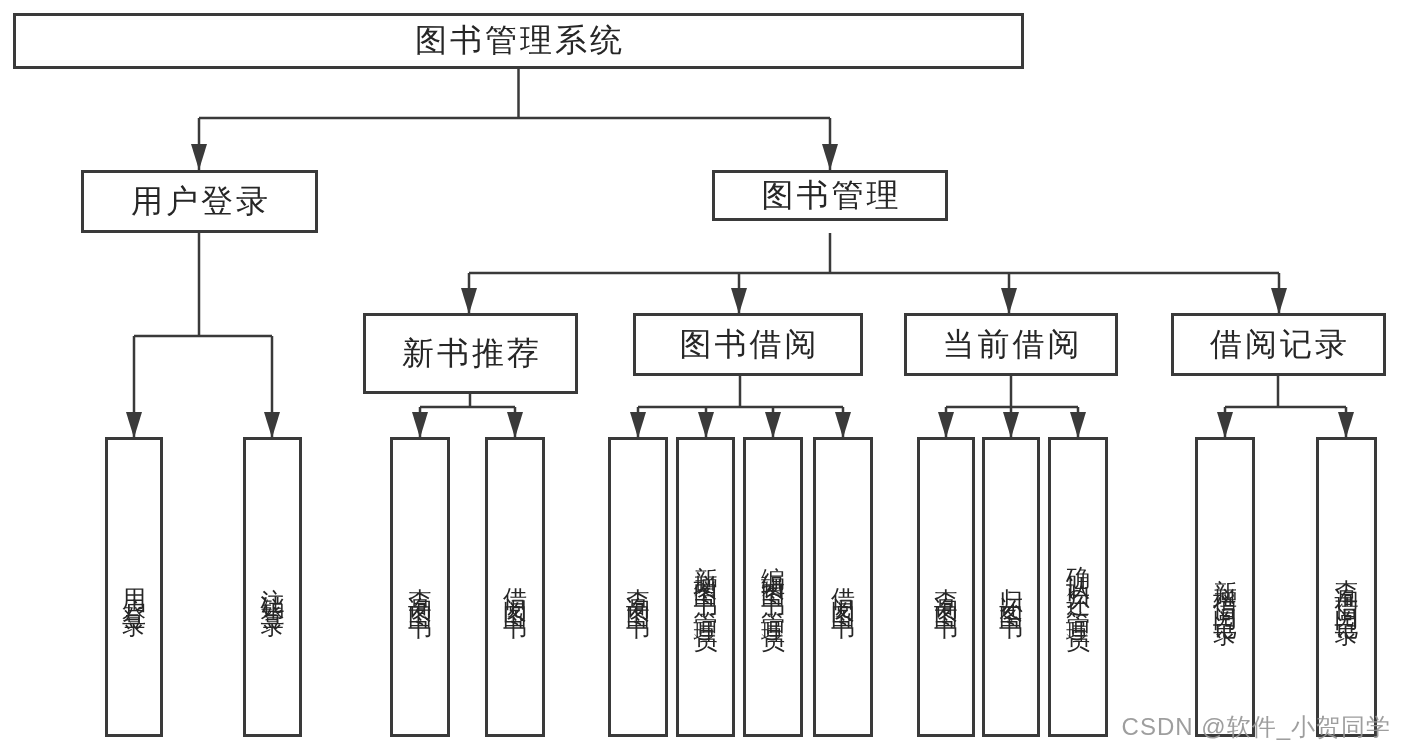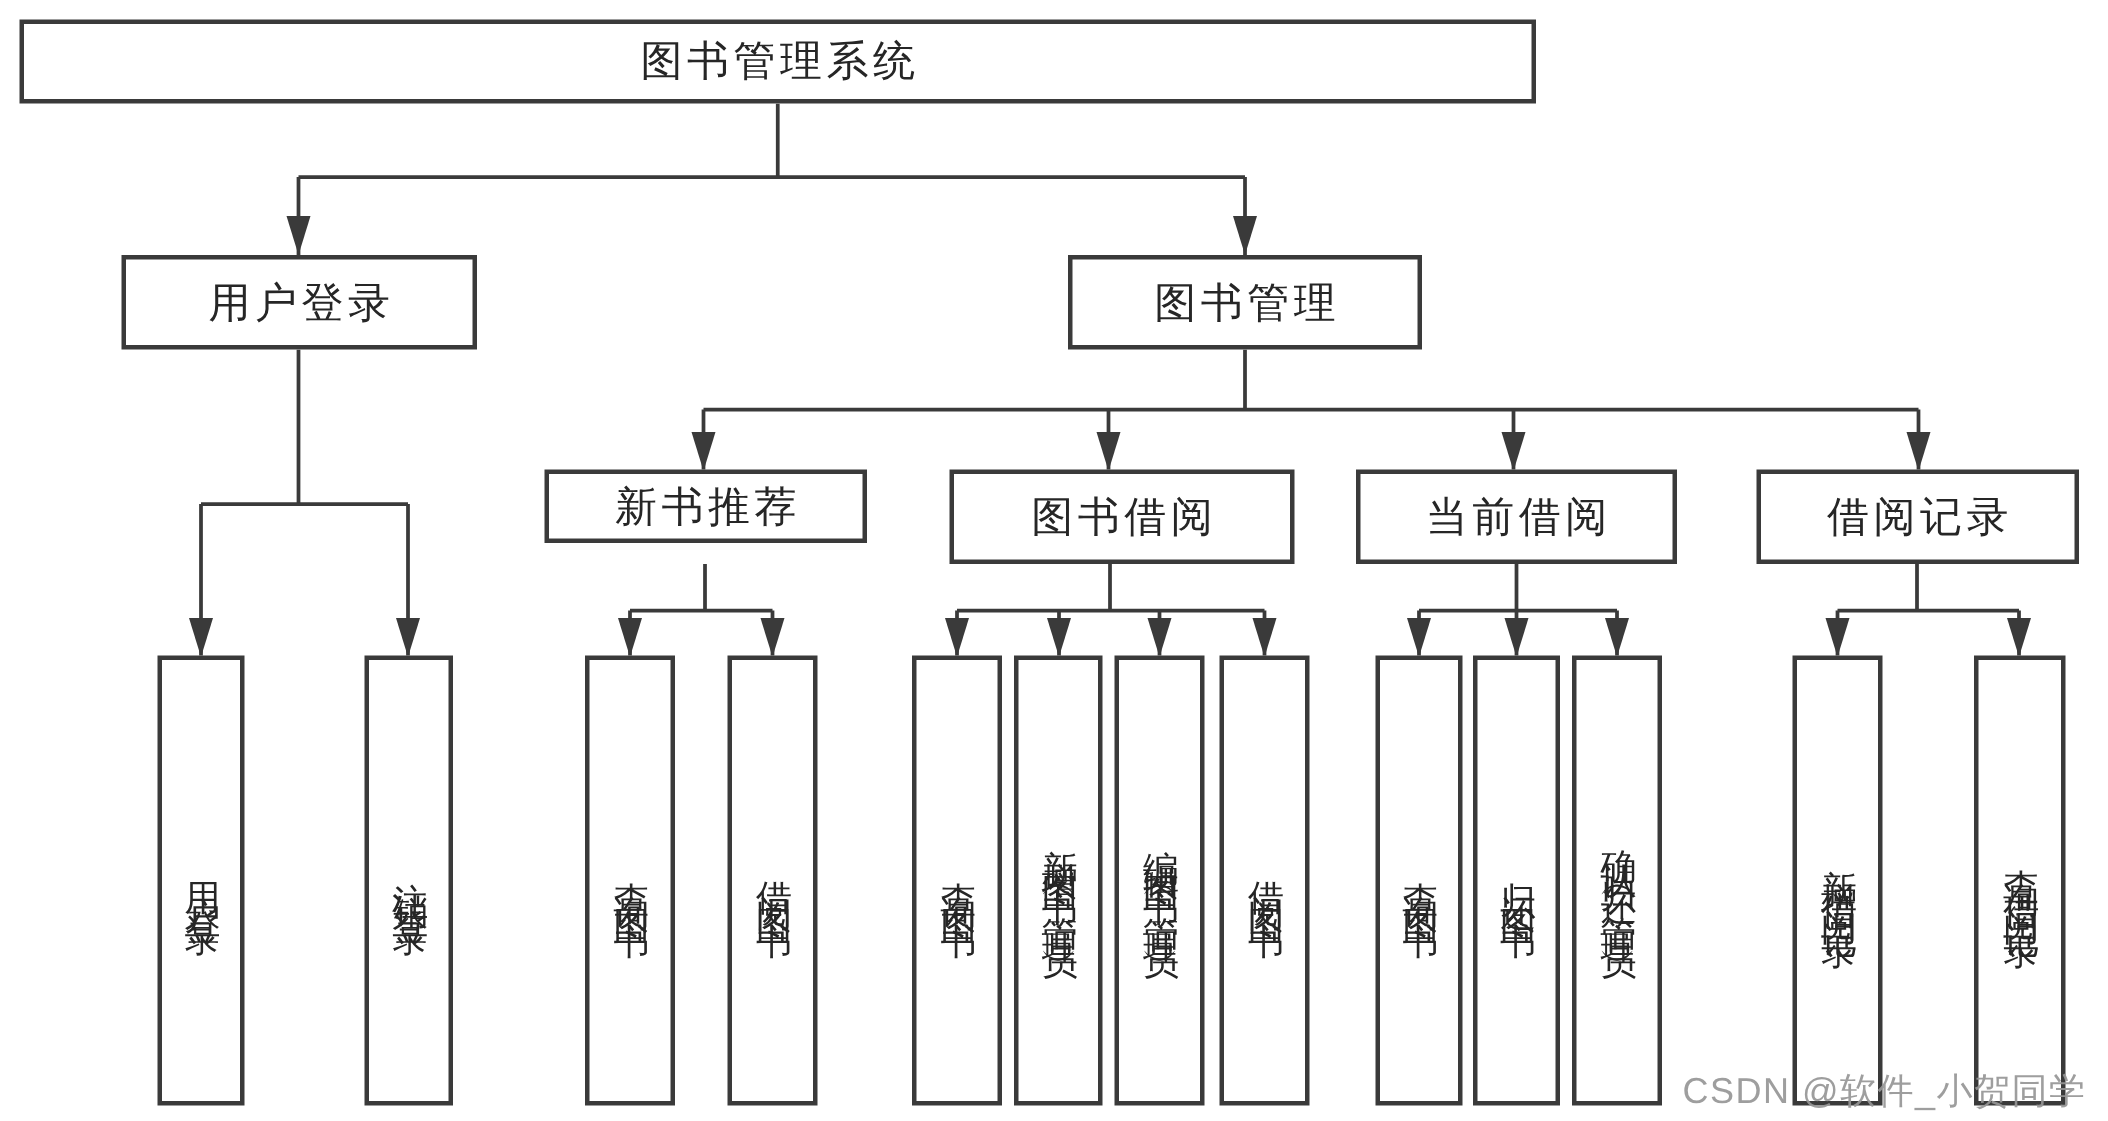--- a/index.html
+++ b/index.html
@@ -29,7 +29,7 @@
     z-index: 2;
   }
   .h-box {
-    font-size: 28px;
+    font-size: 32px;
     letter-spacing: 3px;
     white-space: nowrap;
     text-indent: 3px; 

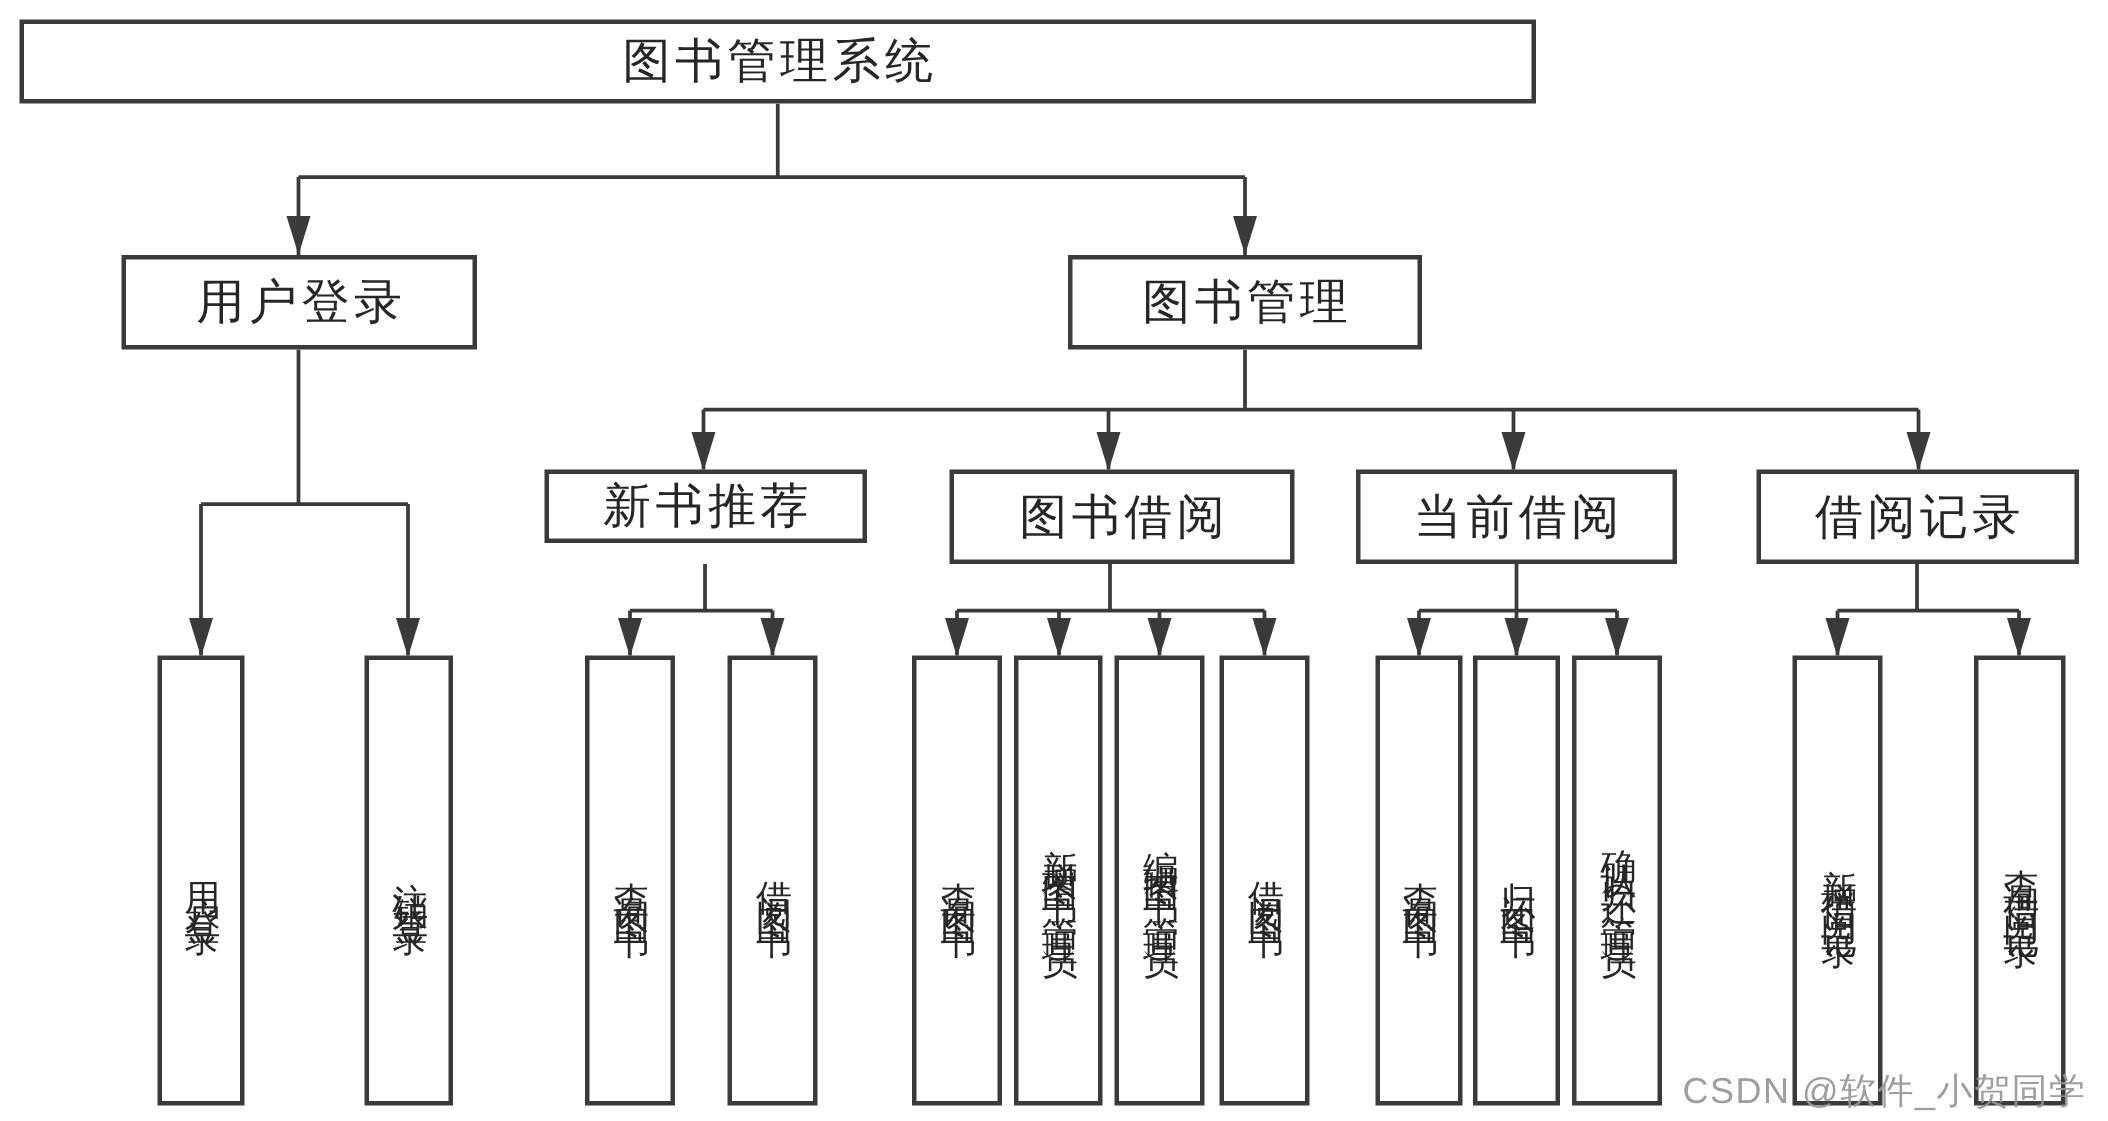--- a/index.html
+++ b/index.html
@@ -125,7 +125,7 @@
   <div class="box h-box" style="left:13px;top:13px;width:1011px;height:56px">图书管理系统</div>
 
   <div class="box h-box" style="left:81px;top:170px;width:237px;height:63px">用户登录</div>
-  <div class="box h-box" style="left:712px;top:170px;width:236px;height:63px">图书管理</div>
+  <div class="box h-box" style="left:712px;top:170px;width:236px;height:51px">图书管理</div>
 
   <div class="box h-box" style="left:363px;top:313px;width:215px;height:49px">新书推荐</div>
   <div class="box h-box" style="left:633px;top:313px;width:230px;height:63px">图书借阅</div>

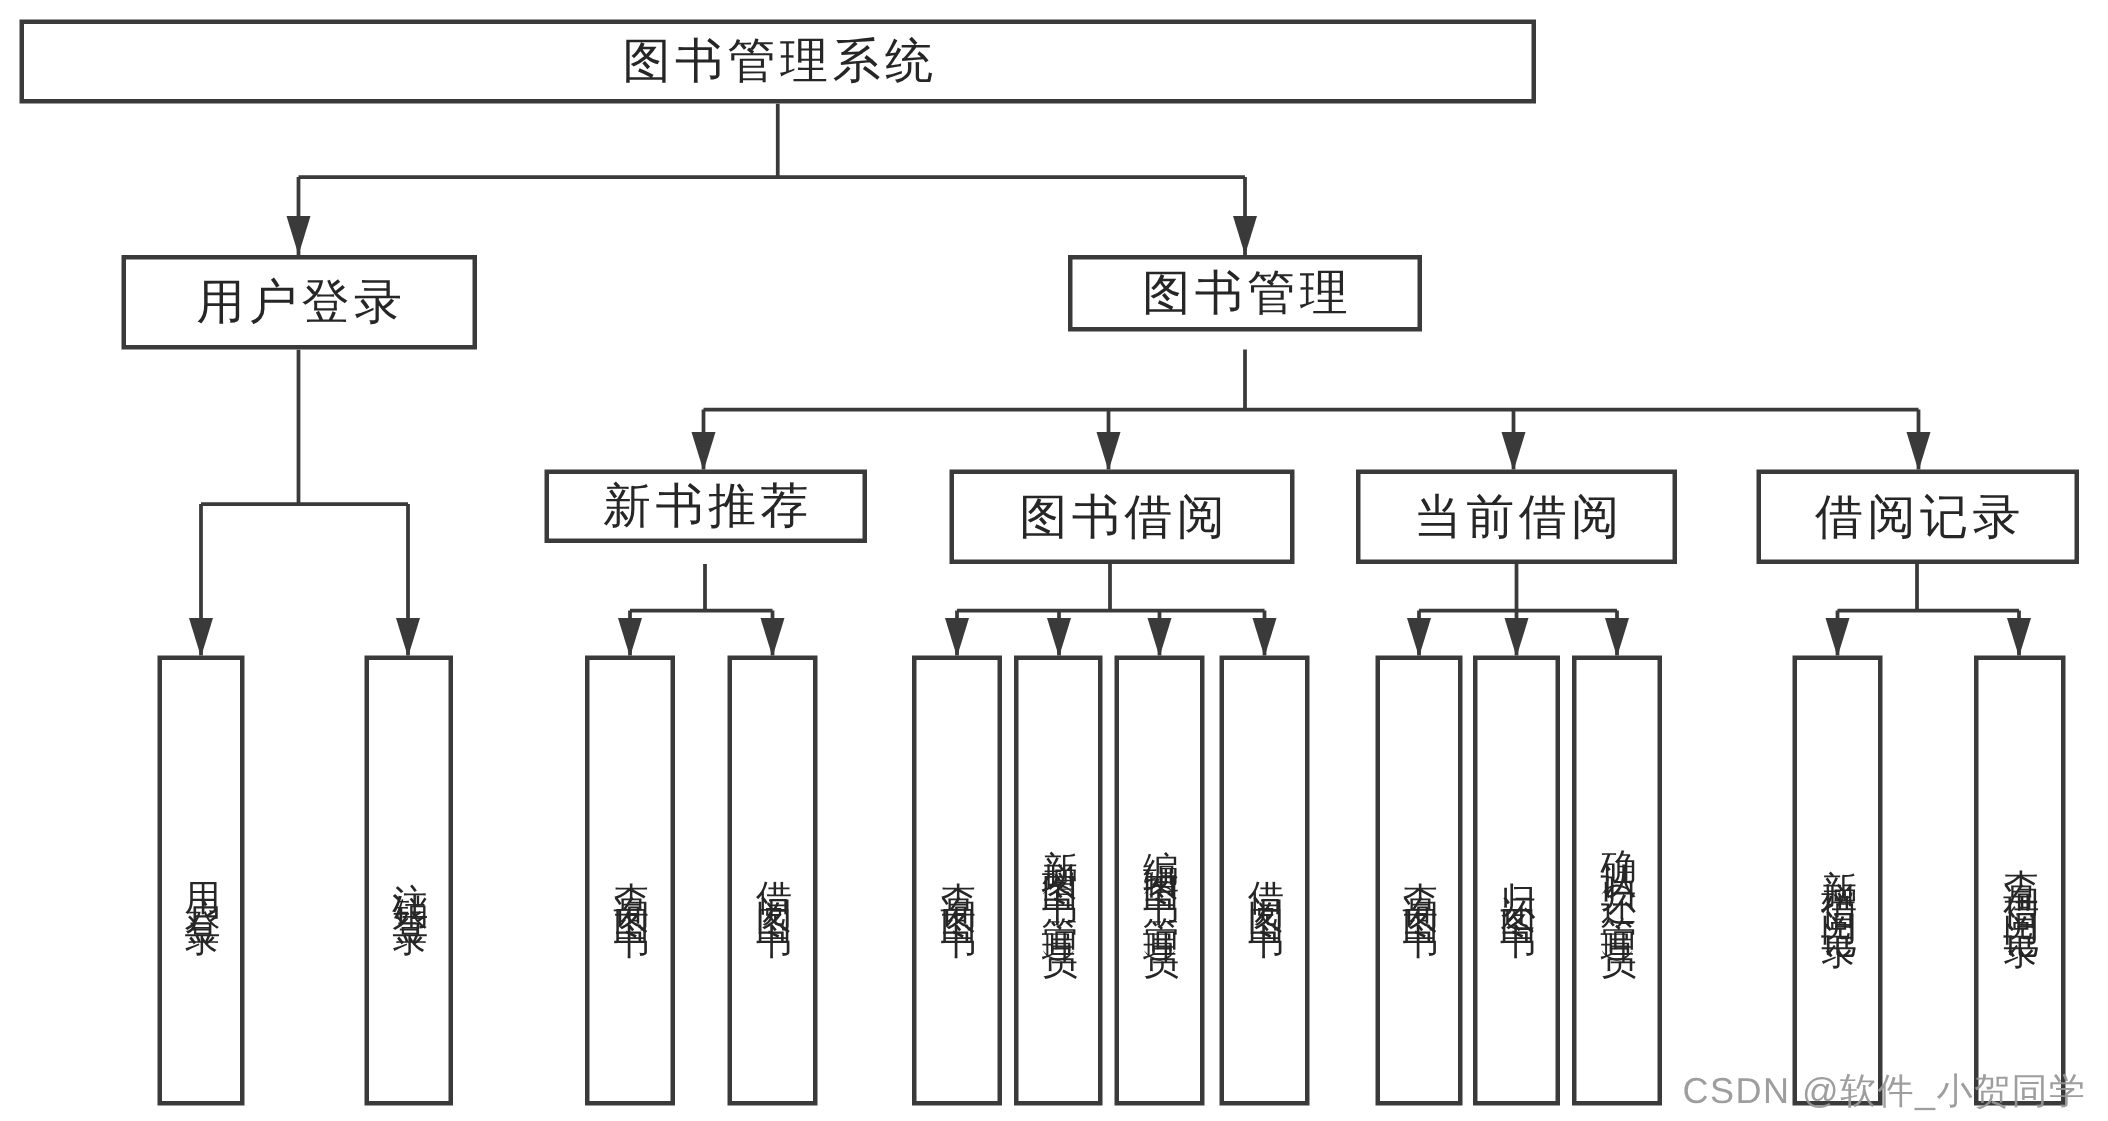--- a/index.html
+++ b/index.html
@@ -127,7 +127,7 @@
   <div class="box h-box" style="left:81px;top:170px;width:237px;height:63px">用户登录</div>
   <div class="box h-box" style="left:712px;top:170px;width:236px;height:51px">图书管理</div>
 
-  <div class="box h-box" style="left:363px;top:313px;width:215px;height:49px">新书推荐</div>
+  <div class="box h-box" style="left:363px;top:313px;width:215px;height:81px">新书推荐</div>
   <div class="box h-box" style="left:633px;top:313px;width:230px;height:63px">图书借阅</div>
   <div class="box h-box" style="left:904px;top:313px;width:214px;height:63px">当前借阅</div>
   <div class="box h-box" style="left:1171px;top:313px;width:215px;height:63px">借阅记录</div>

